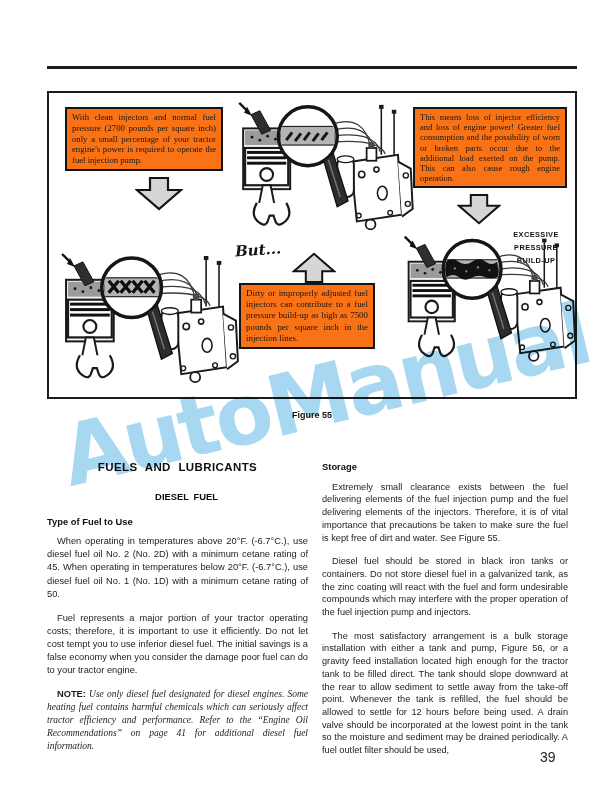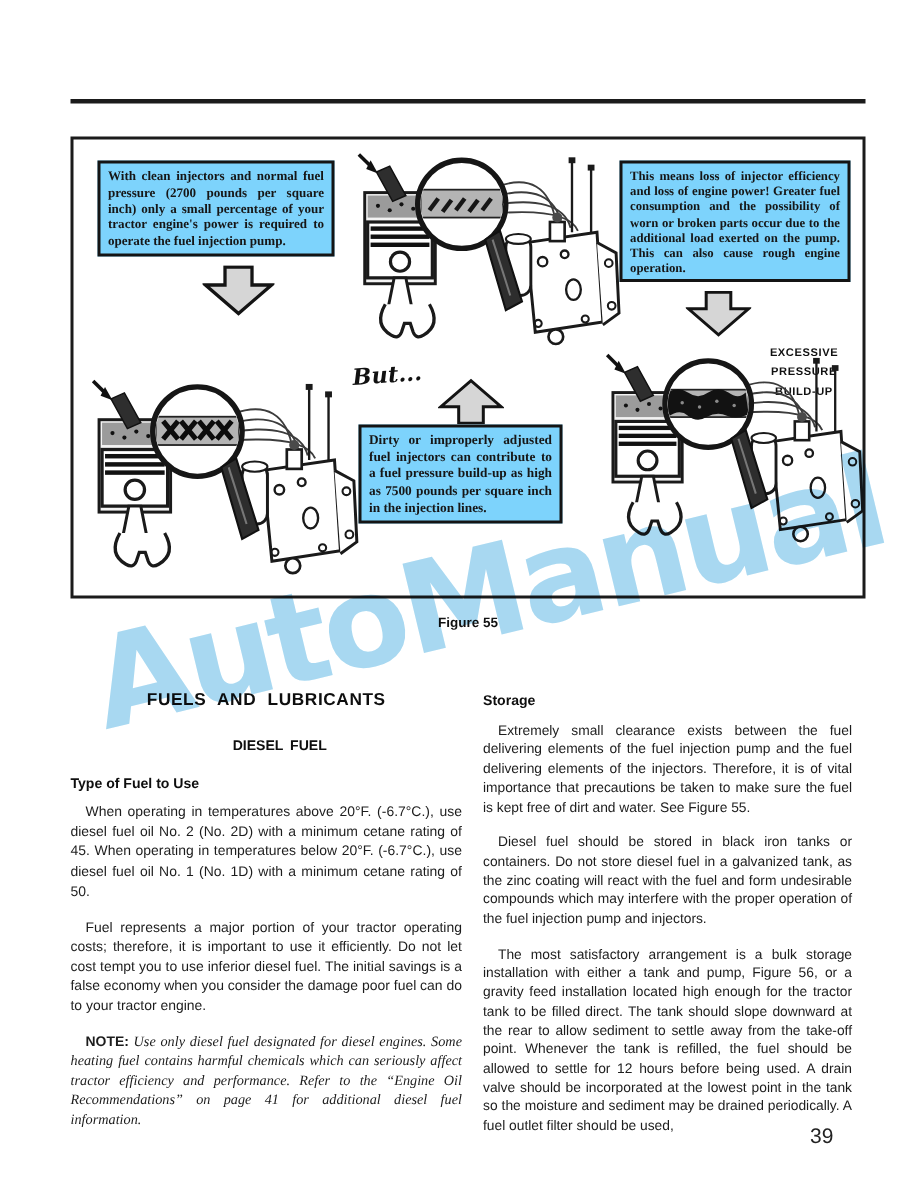--- a/index.html
+++ b/index.html
@@ -12,8 +12,8 @@
   
   .figure-box{position:absolute;left:47px;top:91px;width:526px;height:304px;border:2px solid #1b1b1b;}
 
-  .callout{position:absolute;background:#7dd3fc;border:2px solid #141414;
-    font-family:"Liberation Serif",serif;font-weight:700;color:#161616;
+  .callout{position:absolute;background:#f97316;border:2px solid #141414;
+    font-family:"Liberation Serif",serif;font-weight:400;color:#161616;
     font-size:8.7px;line-height:10.8px;text-align:justify;padding:3px 5px;}
   .callout-clean{left:16px;top:14px;width:144px;}
   .callout-loss{left:364px;top:14px;width:140px;font-size:8.5px;line-height:10.2px;}

